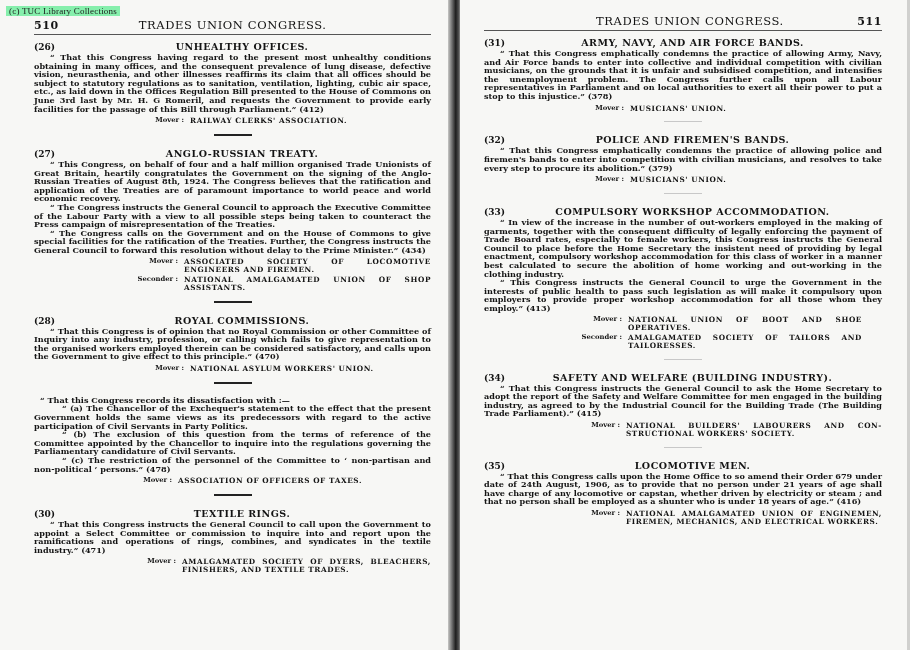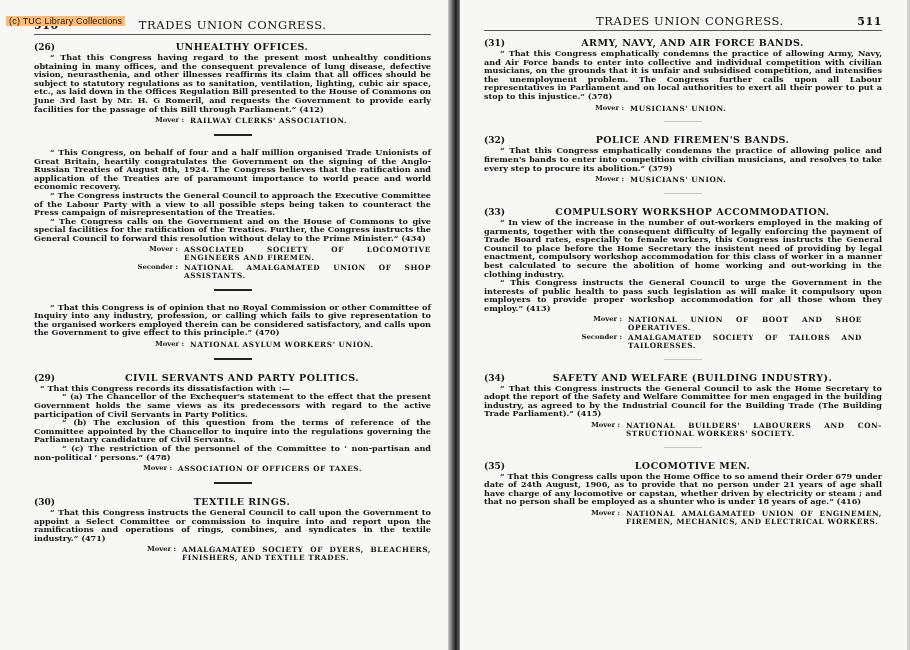--- a/index.html
+++ b/index.html
@@ -10,9 +10,9 @@
     color:#141414;
   }
   .watermark {
-    position:absolute; left:6px; top:16px; z-index:5;
-    font-family:Liberation Sans, sans-serif;
-    font-size:9px; color:#1a1a1a; background:#fdba74; padding:0 3px; letter-spacing:0.2px;
+    position:absolute; left:6px; top:6px; z-index:5;
+    font-family:Liberation Serif, serif;
+    font-size:9px; color:#1a1a1a; background:#86efac; padding:0 3px; letter-spacing:0.2px;
   }
   .page {
     position:absolute; top:0; height:650px; box-sizing:border-box;

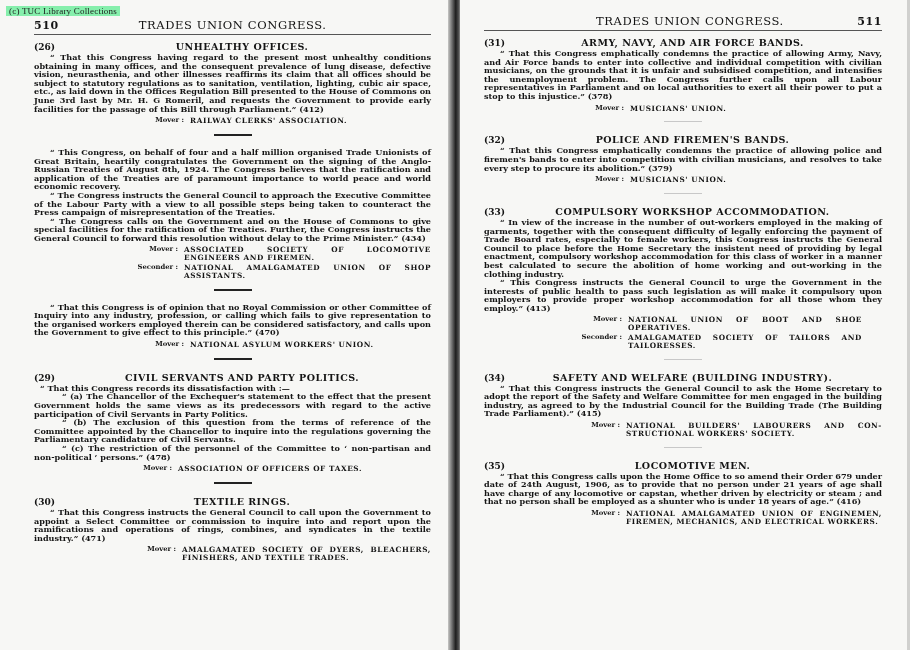--- a/index.html
+++ b/index.html
@@ -78,6 +78,10 @@
   <div class="rule"></div>
 
   <div class="res">
+    <div class="res-head">
+      <span class="res-num">(27)</span>
+      <span class="res-title">ANGLO-RUSSIAN TREATY.</span>
+    </div>
     <p class="para">“ This Congress, on behalf of four and a half million organised Trade Unionists of Great Britain, heartily congratulates the Government on the signing of the Anglo-Russian Treaties of August 8th, 1924. The Congress believes that the ratification and application of the Treaties are of paramount importance to world peace and world economic recovery.</p>
     <p class="para">“ The Congress instructs the General Council to approach the Executive Committee of the Labour Party with a view to all possible steps being taken to counteract the Press campaign of misrepresentation of the Treaties.</p>
     <p class="para">“ The Congress calls on the Government and on the House of Commons to give special facilities for the ratification of the Treaties. Further, the Congress instructs the General Council to forward this resolution without delay to the Prime Minister.”  (434)</p>

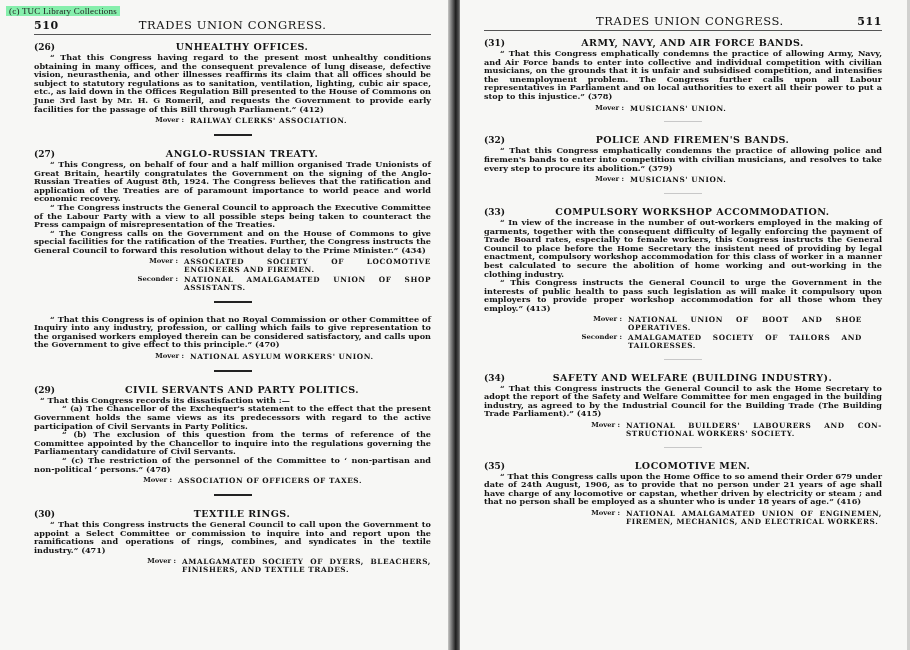--- a/index.html
+++ b/index.html
@@ -99,6 +99,10 @@
   <div class="rule"></div>
 
   <div class="res">
+    <div class="res-head">
+      <span class="res-num">(28)</span>
+      <span class="res-title">ROYAL COMMISSIONS.</span>
+    </div>
     <p class="para">“ That this Congress is of opinion that no Royal Commission or other Committee of Inquiry into any industry, profession, or calling which fails to give representation to the organised workers employed therein can be considered satisfactory, and calls upon the Government to give effect to this principle.”  (470)</p>
     <div class="credits">
       <div class="credit">

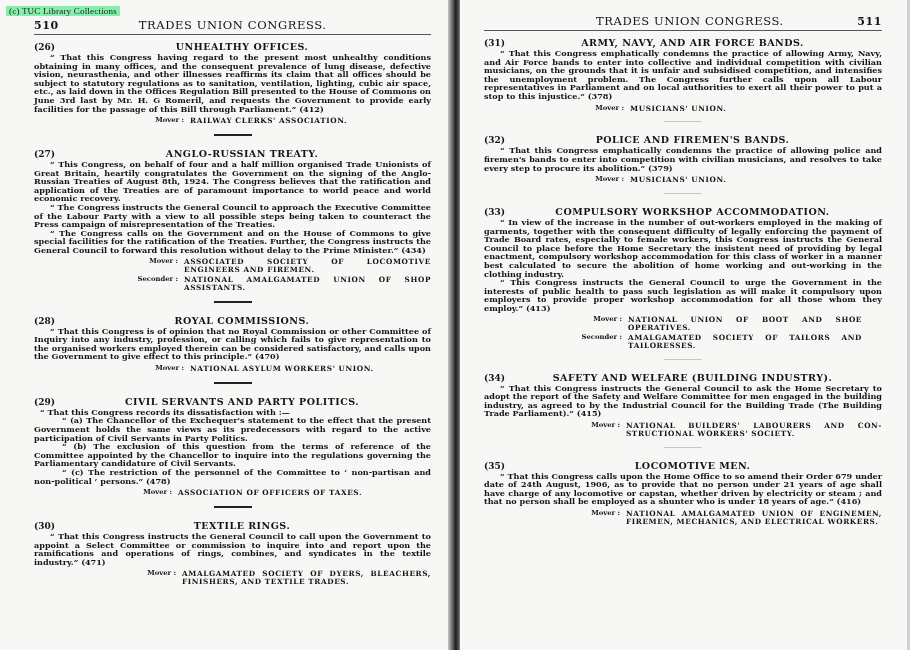--- a/index.html
+++ b/index.html
@@ -114,10 +114,6 @@
   <div class="rule"></div>
 
   <div class="res">
-    <div class="res-head">
-      <span class="res-num">(29)</span>
-      <span class="res-title">CIVIL SERVANTS AND PARTY POLITICS.</span>
-    </div>
     <p class="para lead">“ That this Congress records its dissatisfaction with :—</p>
     <p class="para sub">“ (a) The Chancellor of the Exchequer's statement to the effect that the present Government holds the same views as its predecessors with regard to the active participation of Civil Servants in Party Politics.</p>
     <p class="para sub">“ (b) The exclusion of this question from the terms of reference of the Committee appointed by the Chancellor to inquire into the regulations governing the Parliamentary candidature of Civil Servants.</p>

